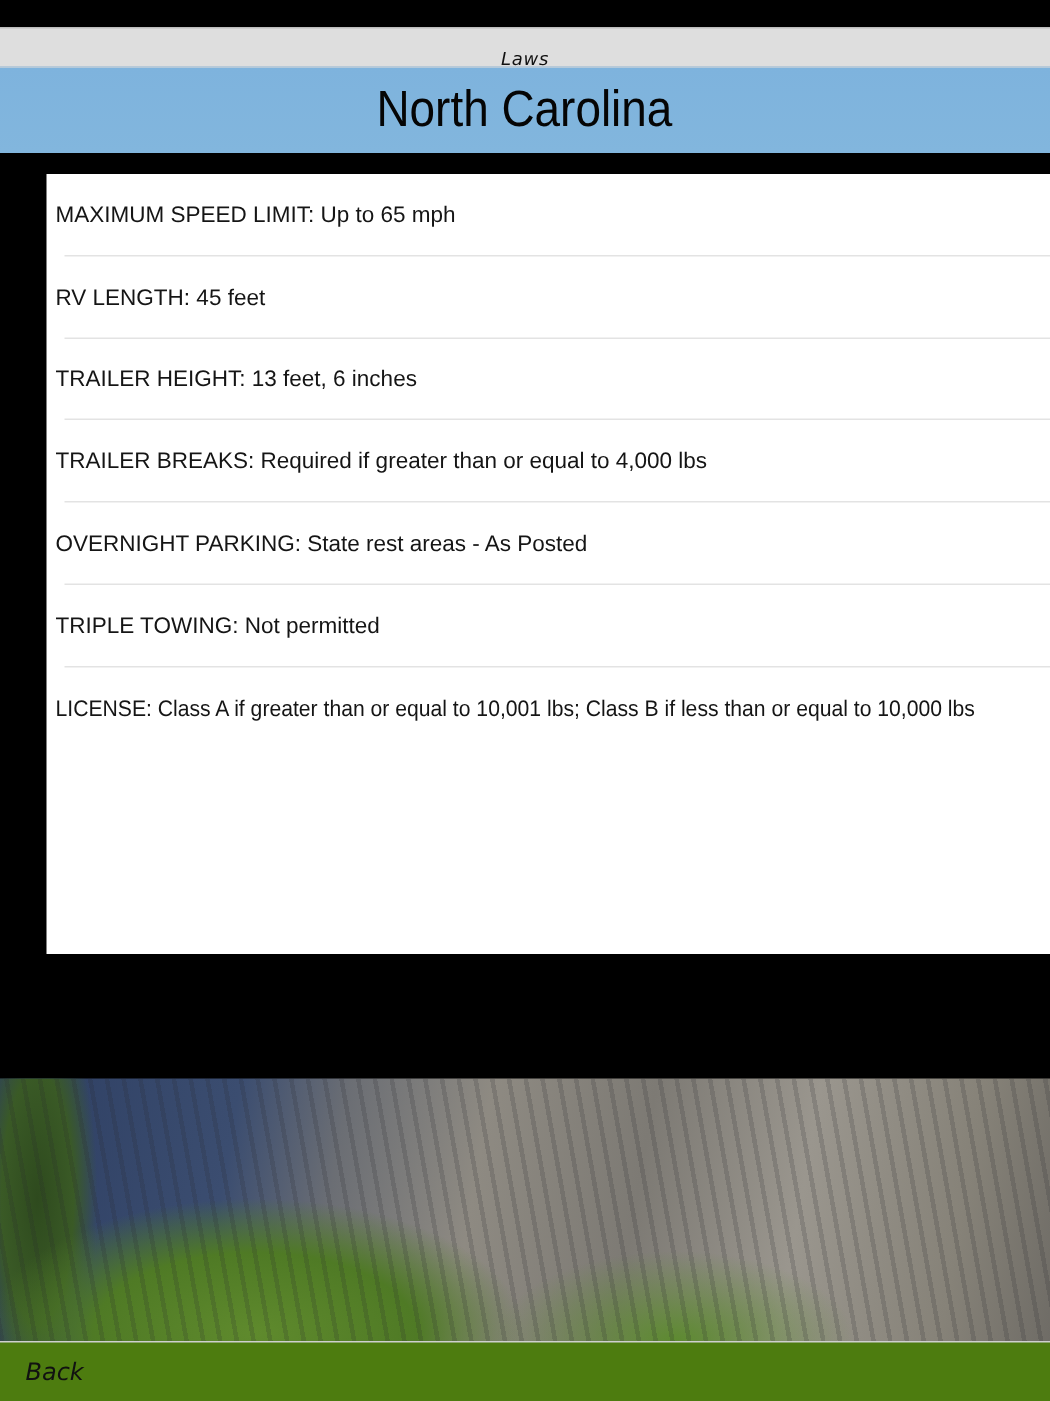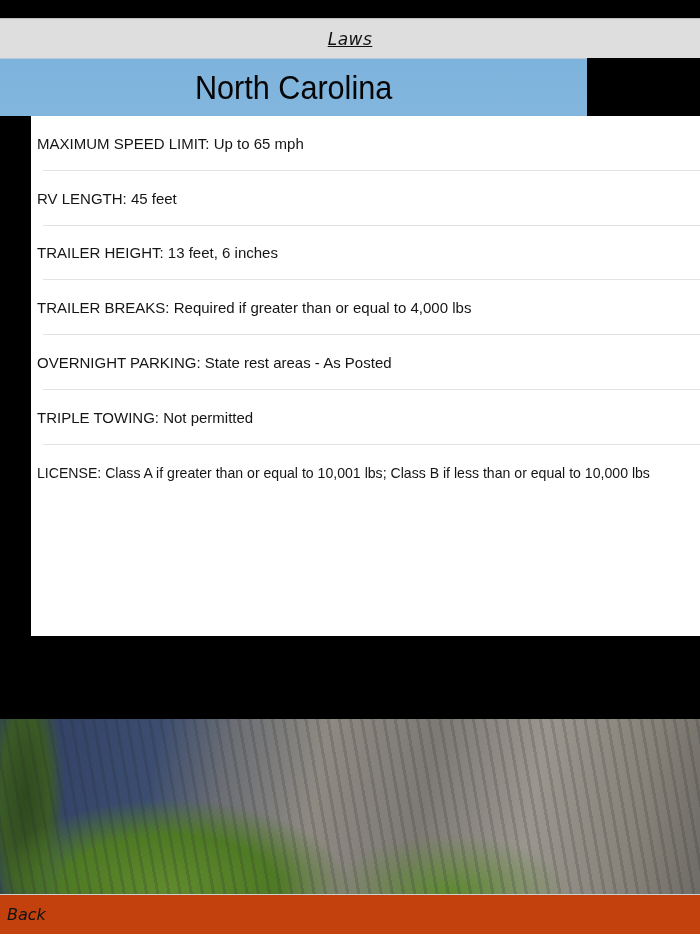--- a/index.html
+++ b/index.html
@@ -8,7 +8,7 @@
   .status-bar { position: absolute; left: 0; top: 0; width: 700px; height: 18px; background: #000; }
   .nav-bar { position: absolute; left: 0; top: 18px; width: 700px; height: 40px; background: #dedede;
     border-top: 1px solid #bdbdbd; display: flex; align-items: center; justify-content: center; }
-  .nav-title { font-family: "DejaVu Sans", sans-serif; font-style: italic; font-size: 17px; color: #111; letter-spacing: 0.5px; text-decoration: underline; }
+  .nav-title { font-family: "DejaVu Sans", sans-serif; font-style: italic; font-size: 12px; color: #111; letter-spacing: 0.5px; }
   .state-header { position: absolute; left: 0; top: 58px; width: 587px; height: 58px;
     background: linear-gradient(180deg, #7eb3dd 0%, #82b6dd 100%);
     border-top: 1px solid #b7c9d8; display: flex; align-items: center; justify-content: center; }

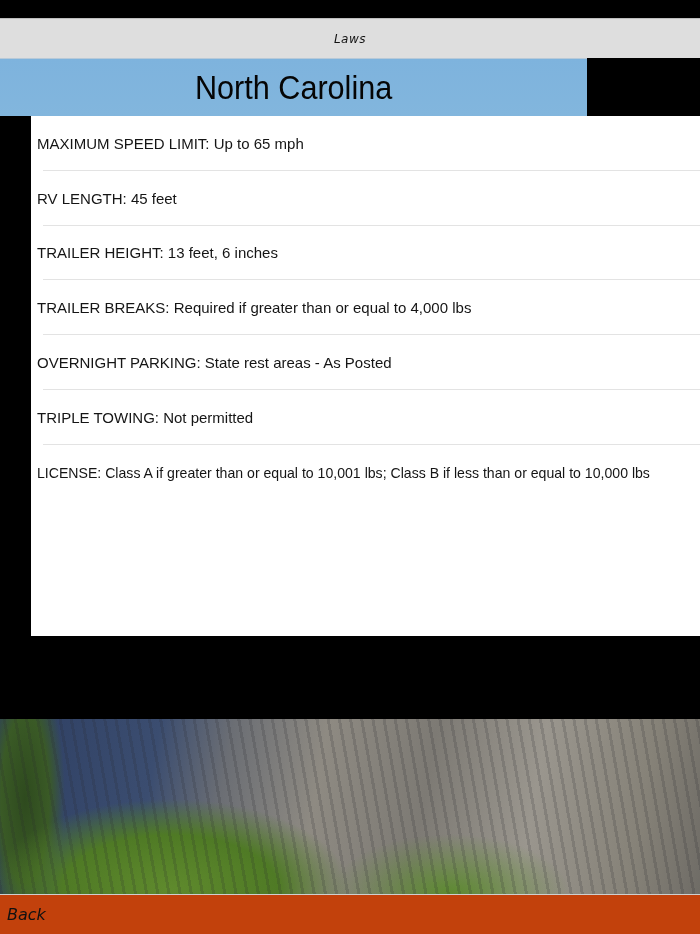--- a/index.html
+++ b/index.html
@@ -9,7 +9,7 @@
   .nav-bar { position: absolute; left: 0; top: 18px; width: 700px; height: 40px; background: #dedede;
     border-top: 1px solid #bdbdbd; display: flex; align-items: center; justify-content: center; }
   .nav-title { font-family: "DejaVu Sans", sans-serif; font-style: italic; font-size: 12px; color: #111; letter-spacing: 0.5px; }
-  .state-header { position: absolute; left: 0; top: 58px; width: 587px; height: 58px;
+  .state-header { position: absolute; left: 0; top: 44px; width: 700px; height: 58px;
     background: linear-gradient(180deg, #7eb3dd 0%, #82b6dd 100%);
     border-top: 1px solid #b7c9d8; display: flex; align-items: center; justify-content: center; }
   .state-title { font-family: "Liberation Sans Narrow", "Liberation Sans", sans-serif; font-size: 34px; color: #050505; transform: scaleX(0.9); }

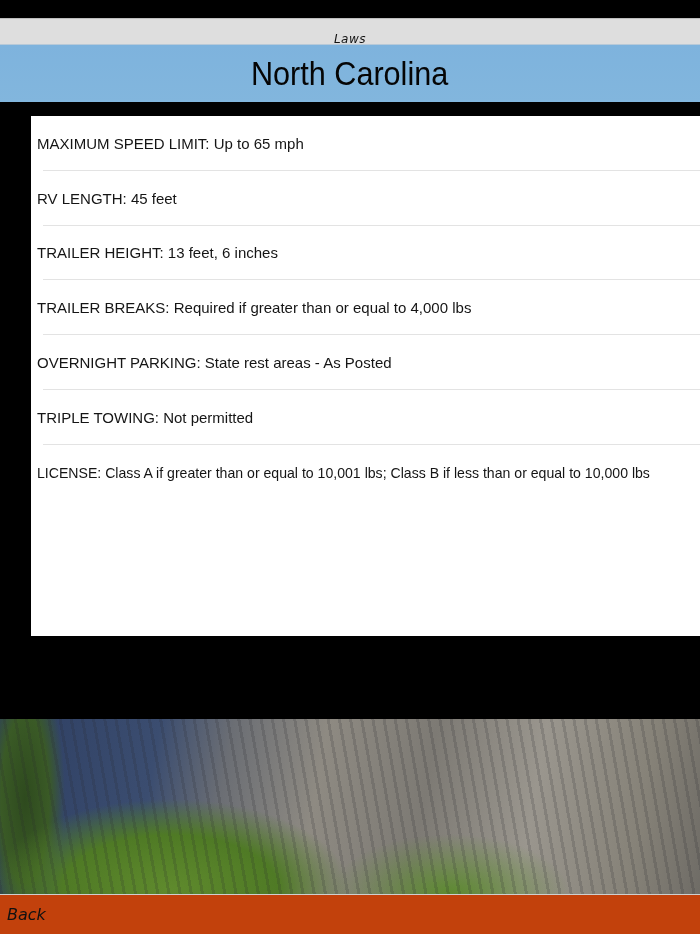--- a/index.html
+++ b/index.html
@@ -26,8 +26,8 @@
       linear-gradient(100deg, #2d3e62 0%, #3b4d70 22%, #6b6e74 32%, #8e8a82 45%, #7d7a74 60%, #9a968e 75%, #868278 90%, #6f6c66 100%); }
   .backdrop::before { content: ""; position: absolute; inset: 0;
     background: repeating-linear-gradient(80deg, rgba(40,40,45,0.18) 0 3px, rgba(255,255,255,0) 3px 11px); }
-  .bottom-bar { position: absolute; left: 0; top: 894px; width: 700px; height: 40px; background: #c2410c;
-    border-top: 1px solid #cfcfcf; display: flex; align-items: center; padding-left: 7px; }
+  .bottom-bar { position: absolute; left: 0; top: 894px; width: 700px; height: 40px; background: #4d7c0f;
+    border-top: 1px solid #cfcfcf; display: flex; align-items: center; padding-left: 17px; }
   .back-button { font-family: "DejaVu Sans", sans-serif; font-style: italic; font-size: 16px; color: #111; cursor: pointer; }
 </style>
 </head>

